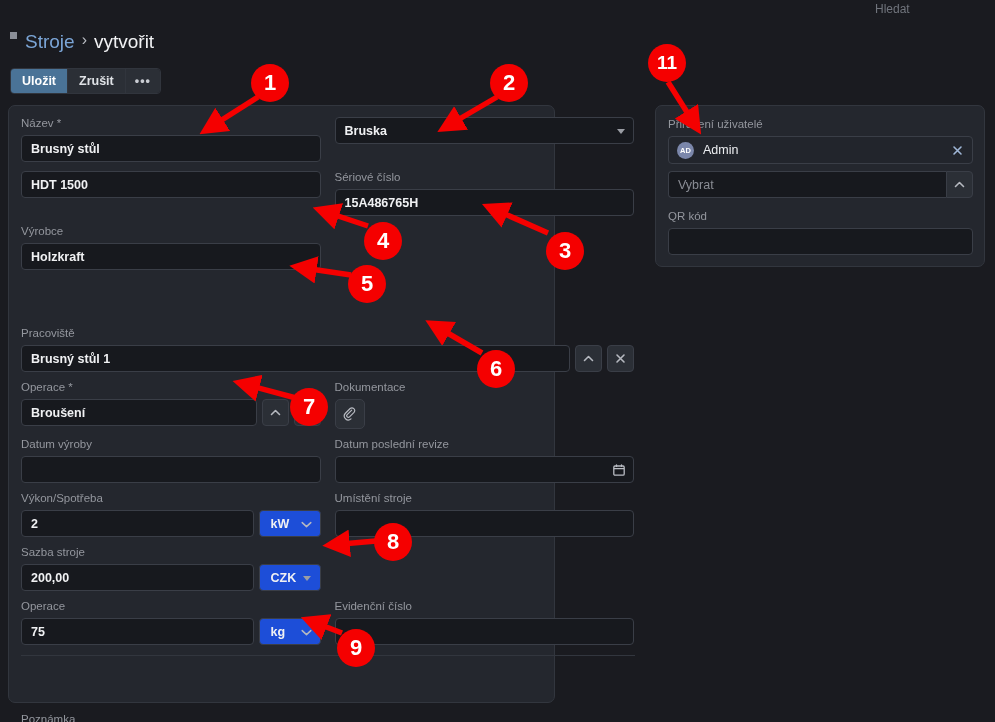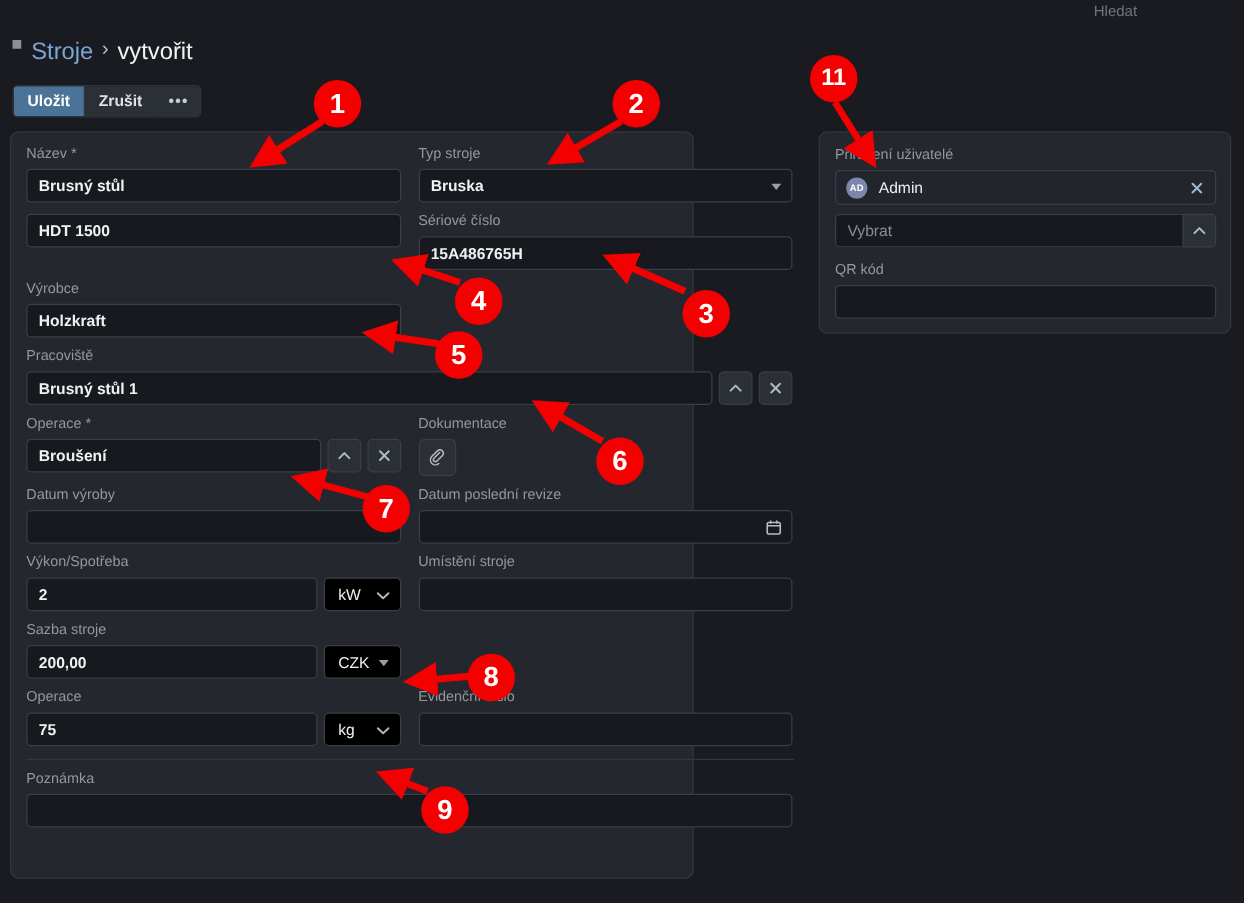--- a/index.html
+++ b/index.html
@@ -321,7 +321,6 @@
         </div>
       </div>
       <div class="col">
-        <label class="fl">Typ stroje</label>
         <div class="field">
           <div class="sel-wrap">
             <input class="inp" type="text" value="Bruska" style="">

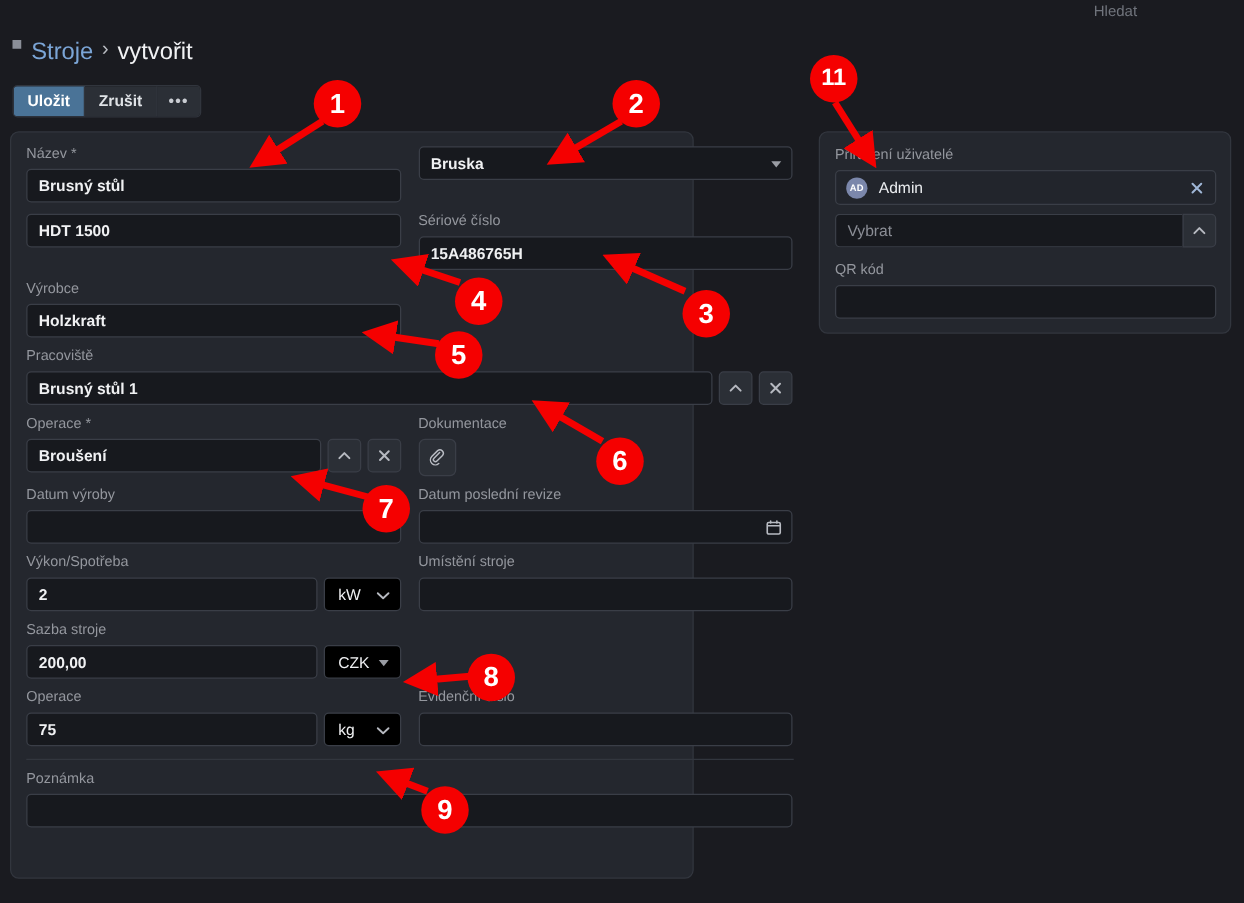--- a/index.html
+++ b/index.html
@@ -101,7 +101,7 @@
     margin-bottom: 9px;
   }
   .col { width: 300px; }
-  .col.full { width: 614px; }
+  .col.full { width: 614px; margin-top: 48px; }
 
   label.fl {
     display: block;

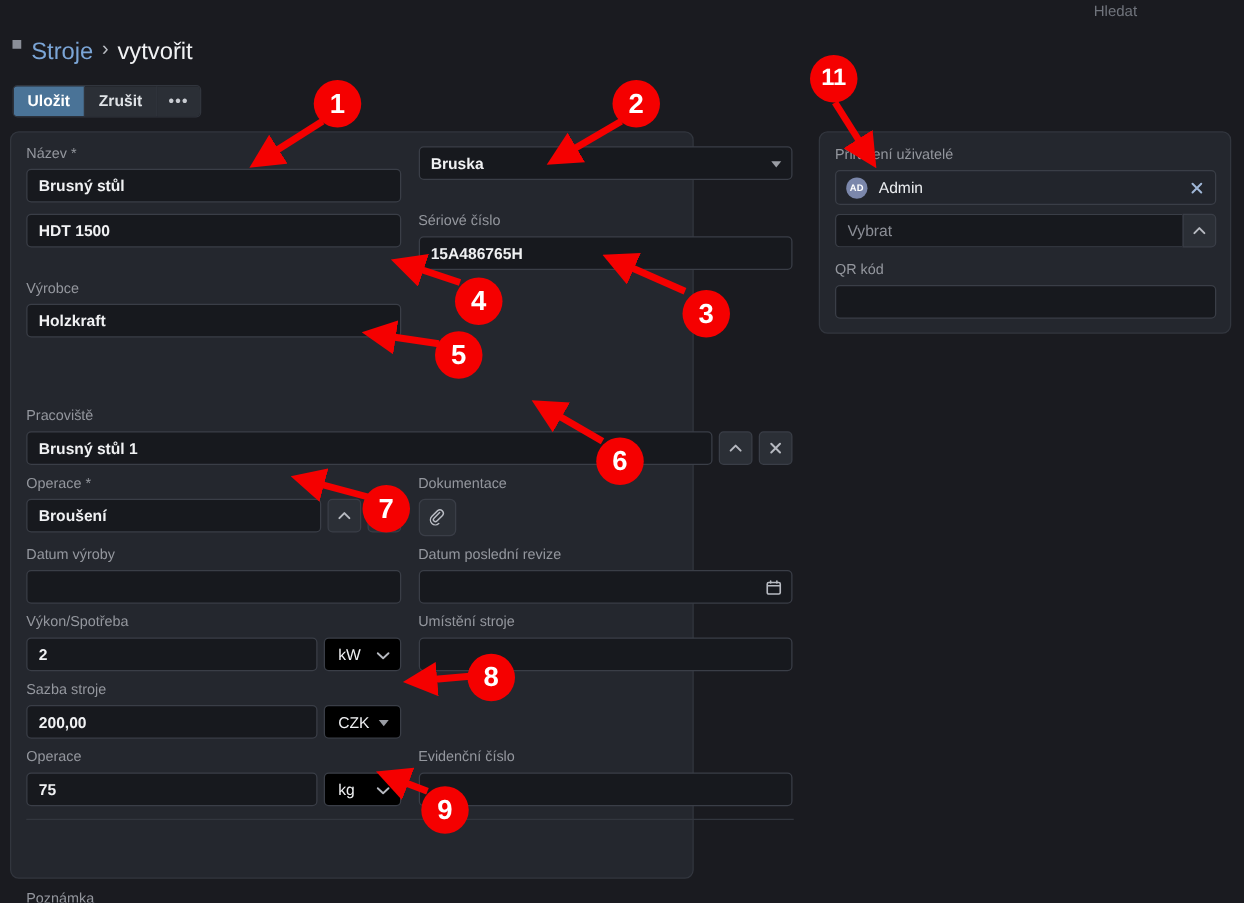--- a/index.html
+++ b/index.html
@@ -174,7 +174,7 @@
     width: 62px;
     flex: 0 0 62px;
     height: 27px;
-    background: #000000;
+    background: #1d4ed8;
     border: 1px solid #3a3e47;
     border-radius: 4px;
     position: relative;
@@ -182,7 +182,7 @@
     align-items: center;
     padding-left: 11px;
     font-size: 12.5px;
-    font-weight: normal;
+    font-weight: bold;
     color: #f0f1f3;
     cursor: pointer;
   }

